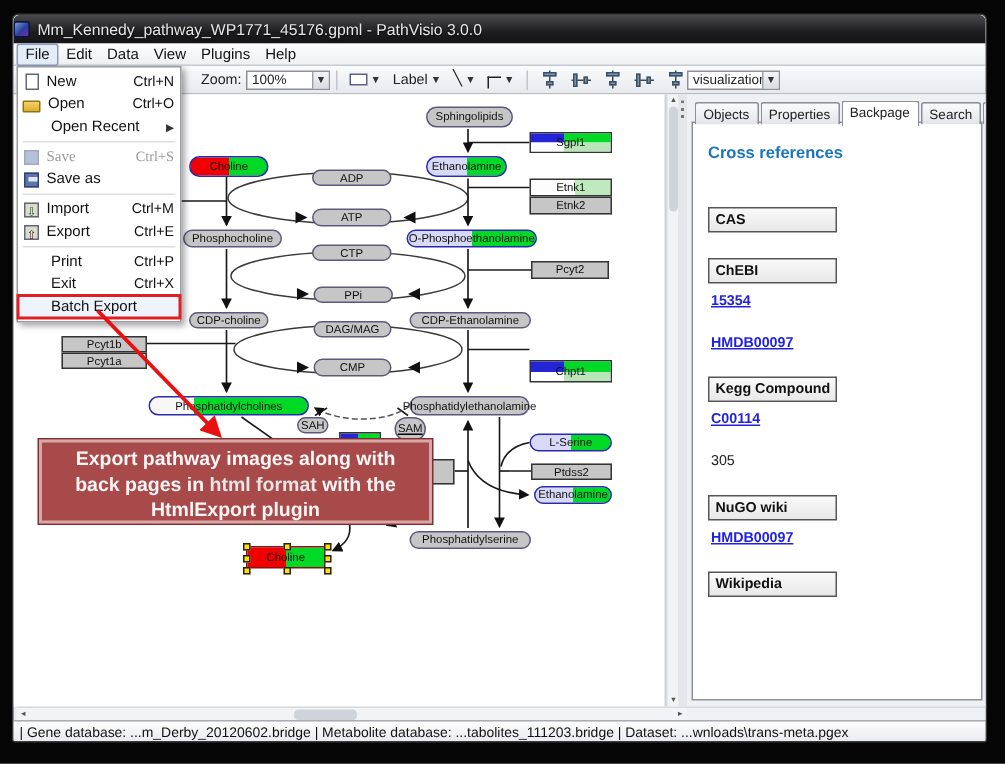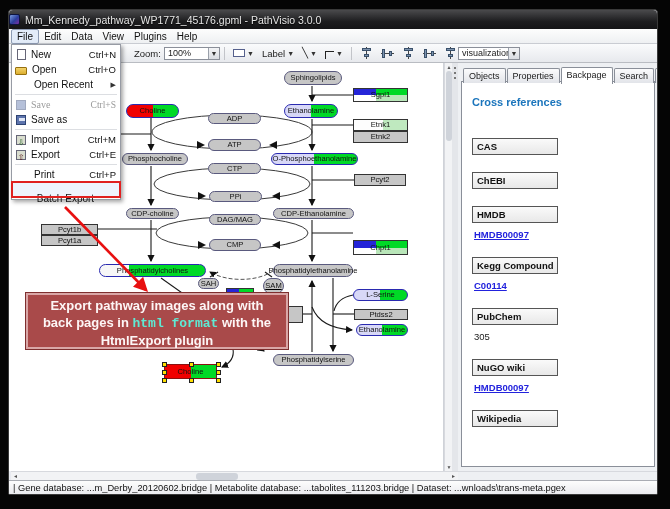--- a/index.html
+++ b/index.html
@@ -471,6 +471,11 @@
         <span class="menu-label">Print</span>
         <span class="menu-shortcut">Ctrl+P</span>
       </div>
+      <div class="menu-item">
+        <span class="menu-icon"></span>
+        <span class="menu-label">Exit</span>
+        <span class="menu-shortcut">Ctrl+X</span>
+      </div>
       <div class="menu-item highlighted">
         <span class="menu-icon"></span>
         <span class="menu-label">Batch Export</span>

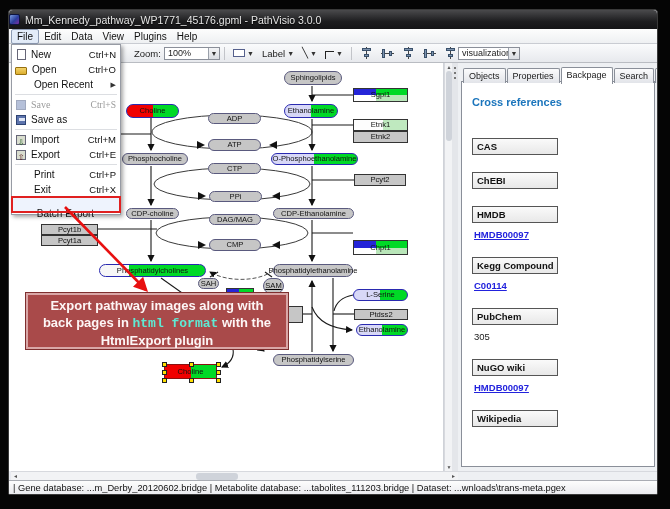--- a/index.html
+++ b/index.html
@@ -77,7 +77,7 @@
   .menu-item{height:15px;display:flex;align-items:center;font-size:10px;color:#111;padding:0 4px 0 3px;position:relative;}
   .menu-item.disabled{color:#9a9a9a;font-family:Liberation Serif, serif;}
   .menu-item.disabled .menu-icon{opacity:.45;}
-  .menu-item.highlighted{outline:2px solid #e02020;outline-offset:-1px;background:#eef3fd;flex-direction:column;}
+  .menu-item.highlighted{outline:2px solid #e02020;outline-offset:-1px;background:#eef3fd;}
   .menu-icon{width:14px;height:11px;margin-right:5px;flex:0 0 auto;position:relative;}
   .menu-label{flex:1;white-space:nowrap;}
   .menu-shortcut{font-size:9.5px;color:inherit;margin-left:8px;}

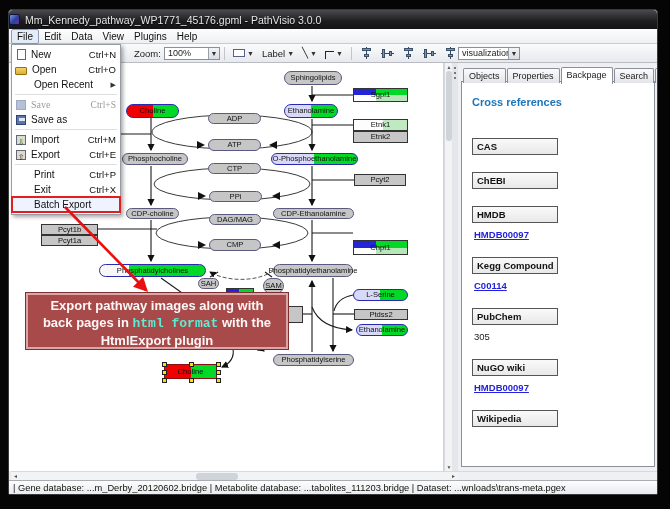--- a/index.html
+++ b/index.html
@@ -389,6 +389,7 @@
             </div>
             <div class="bp-section">
               <div class="bp-header">ChEBI</div>
+              <div class="bp-value"><span class="lnk">15354</span></div>
             </div>
             <div class="bp-section">
               <div class="bp-header">HMDB</div>

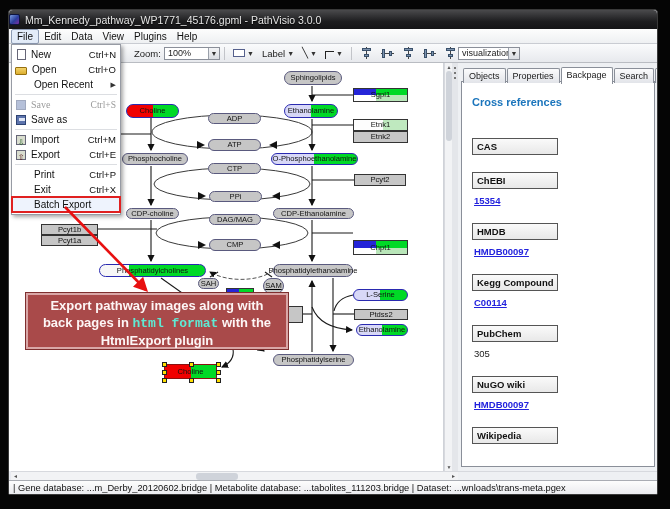--- a/index.html
+++ b/index.html
@@ -392,7 +392,6 @@
               <div class="bp-value"><span class="lnk">15354</span></div>
             </div>
             <div class="bp-section">
-              <div class="bp-header">HMDB</div>
               <div class="bp-value"><span class="lnk">HMDB00097</span></div>
             </div>
             <div class="bp-section">

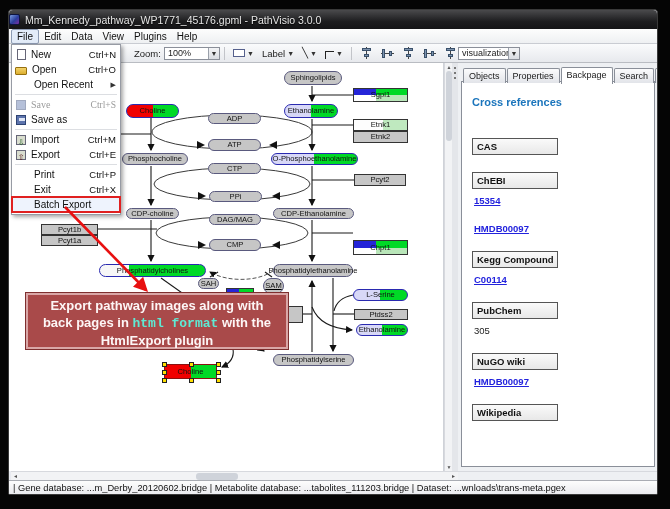--- a/index.html
+++ b/index.html
@@ -399,7 +399,6 @@
               <div class="bp-value"><span class="lnk">C00114</span></div>
             </div>
             <div class="bp-section">
-              <div class="bp-header">PubChem</div>
               <div class="bp-value"><span class="plain">305</span></div>
             </div>
             <div class="bp-section">

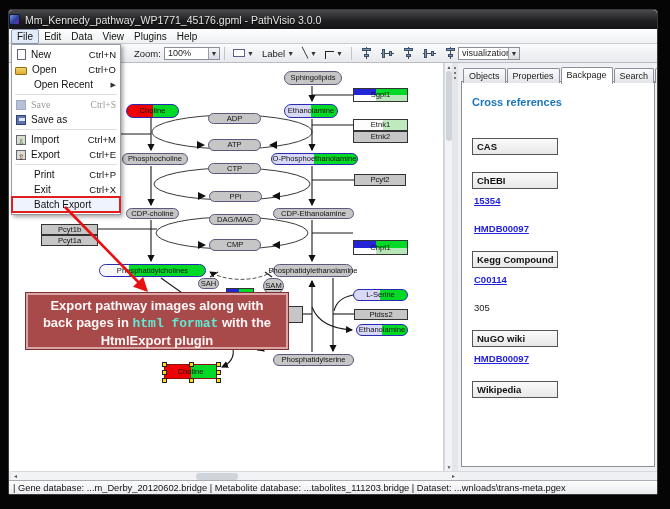--- a/index.html
+++ b/index.html
@@ -359,7 +359,7 @@
           </div>
         </div>
       <div id="callout" style="background: rgb(169, 74, 74);">
-        <span>Export pathway images along with back pages in </span><span class="hl" style="color: #5eead4; font-family: Liberation Mono, monospace;">html format</span><span> with the HtmlExport plugin</span>
+        <span>Export pathway images along with back pages in </span><span class="hl" style="color: #e5e5e5;">html format</span><span> with the HtmlExport plugin</span>
       </div>
     </div>
 

